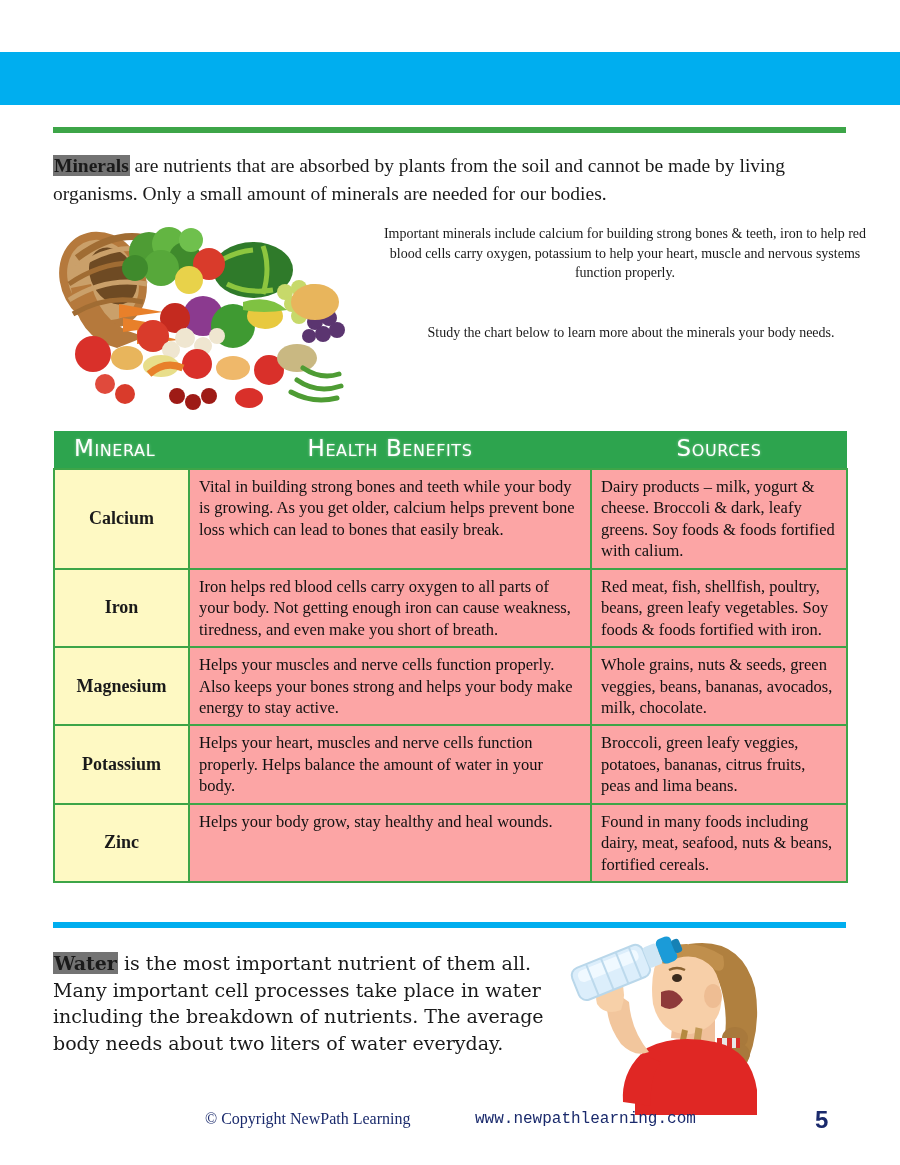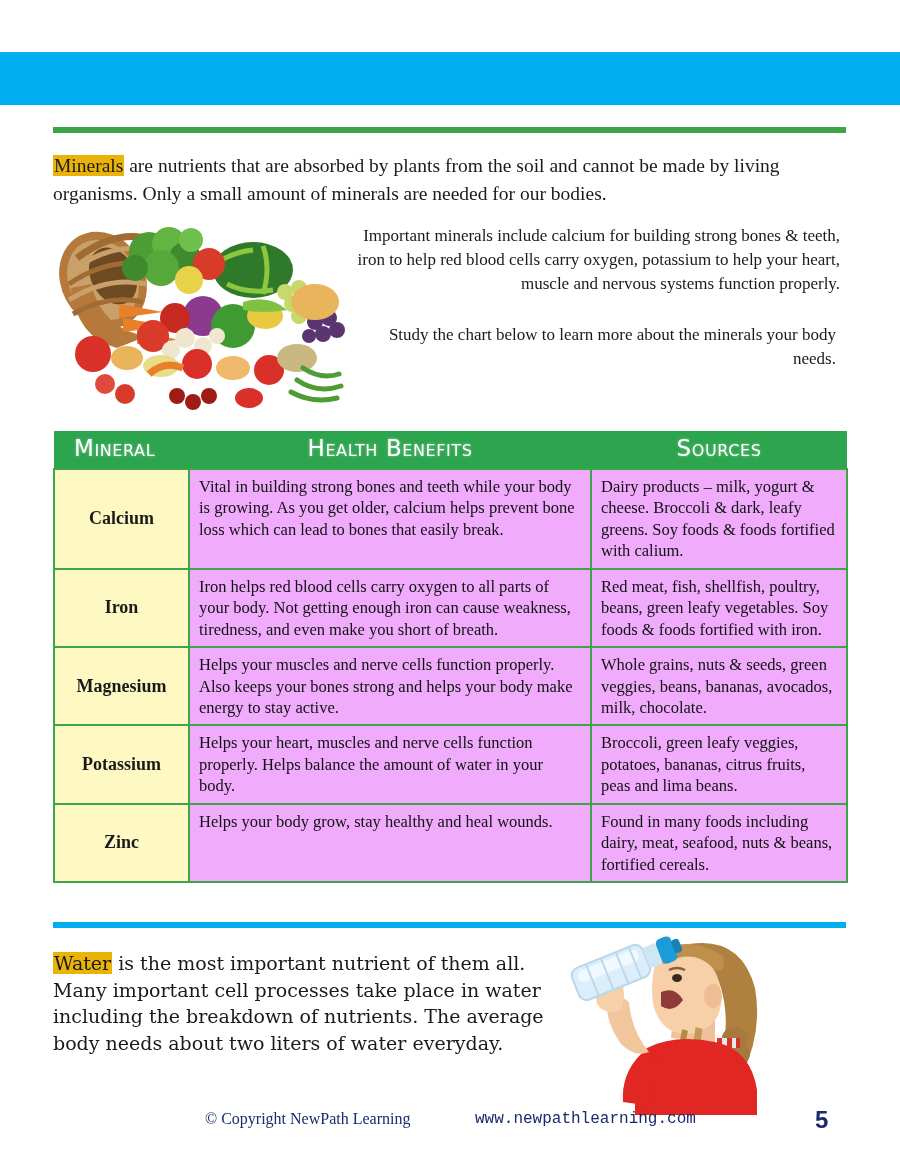--- a/index.html
+++ b/index.html
@@ -56,8 +56,8 @@
     color: #1a1a1a;
   }
   .hl {
-    background: #eab308;
-    font-weight: normal;
+    background: #737373;
+    font-weight: bold;
     padding: 0 1px;
   }
 

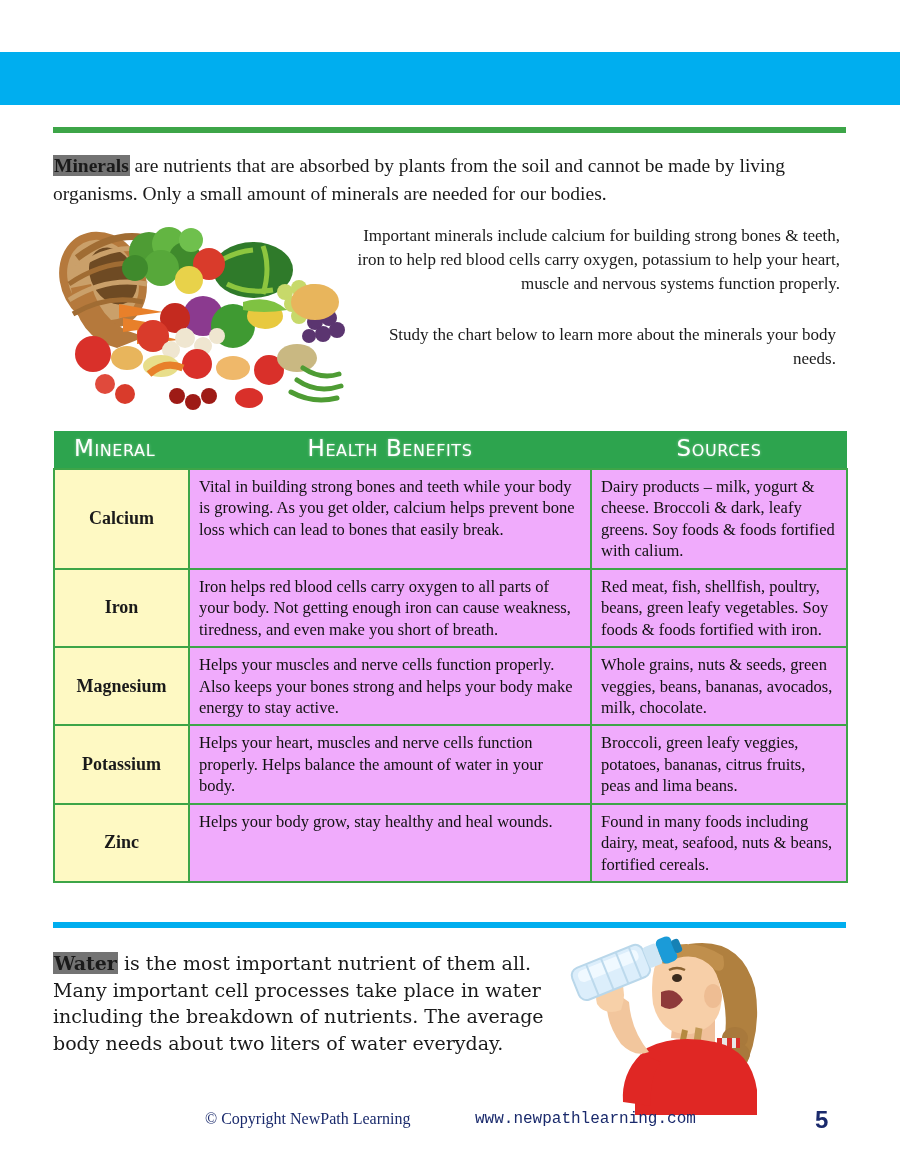--- a/index.html
+++ b/index.html
@@ -74,10 +74,11 @@
   
   .blurb {
     position: absolute;
-    text-align: right;
-    font-size: 17px;
+    text-align: center;
+    font-size: 14px;
     line-height: 1.40;
     color: #1a1a1a;
+    margin-left: 35px;
   }
   .blurb-1 { left: 340px; top: 224px; width: 500px; }
   .blurb-2 { left: 356px; top: 323px; width: 480px; }

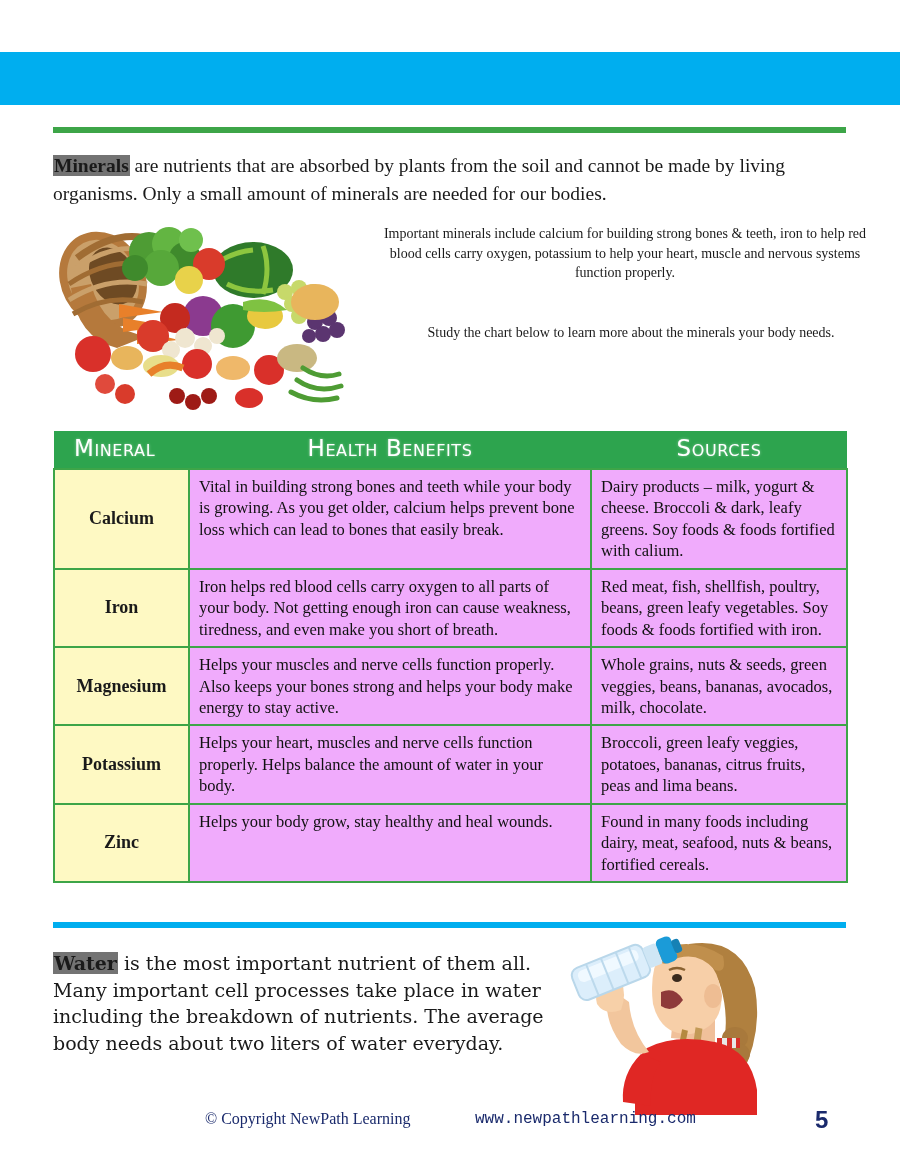--- a/index.html
+++ b/index.html
@@ -116,7 +116,7 @@
     font-size: 16.5px;
     line-height: 1.30;
     padding: 6px 9px;
-    background: #f0abfc;
+    background: #fca5a5;
   }
   .mineral-table td.c-name {
     background: #fef9c3;

